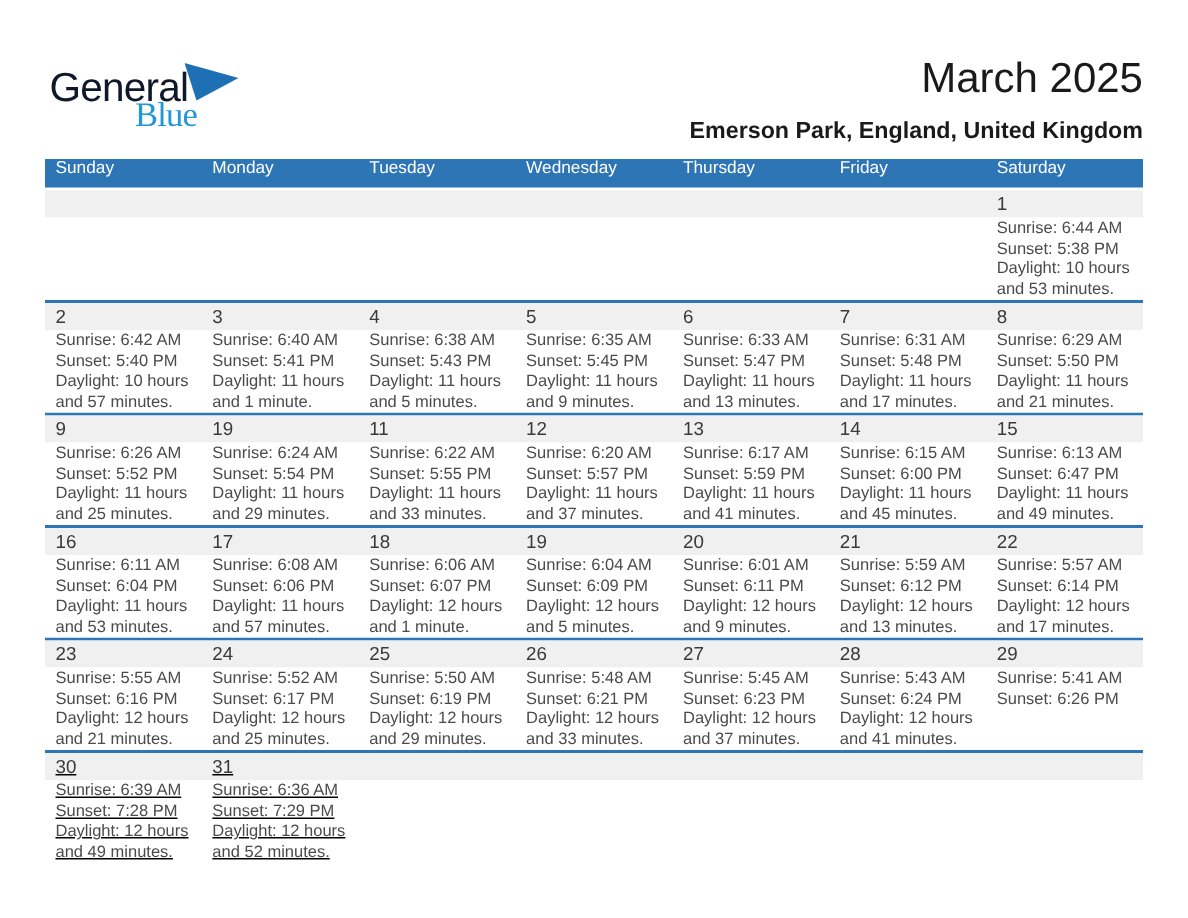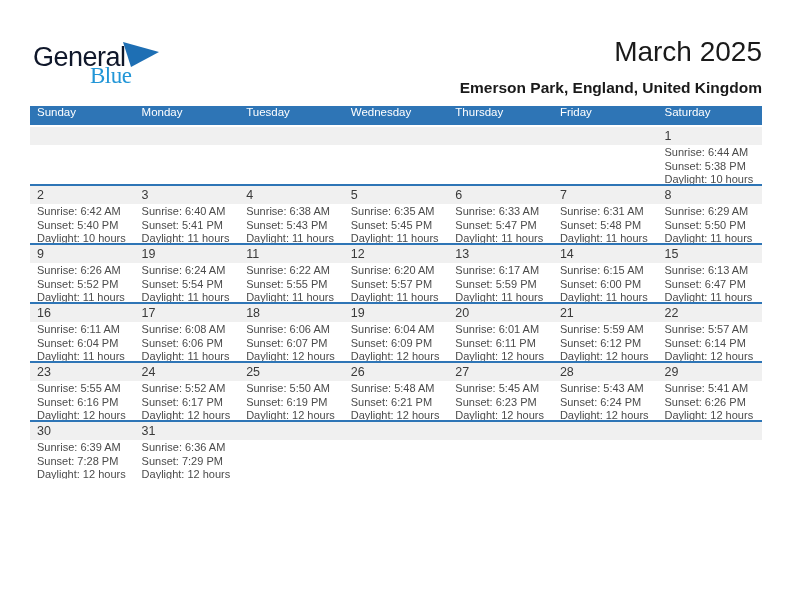--- a/index.html
+++ b/index.html
@@ -27,7 +27,7 @@
   .week.last { border-bottom:none; }
   .numbers { display:flex; background:var(--band-gray,#F0F0F0); }
   .num-cell { flex:1 1 0; font-size:12.5px; color:#3a3a3a; padding:2px 0 1px 7px; height:15px; }
-  .details { display:flex; height:39px; background:#fff; }
+  .details { display:flex; height:55px; background:#fff; }
   .detail-cell { flex:1 1 0; padding:1px 7px 0 7px; font-size:11px; line-height:13.5px;
                  color:var(--text-gray,#4B4B4B); overflow:hidden; }
 </style>

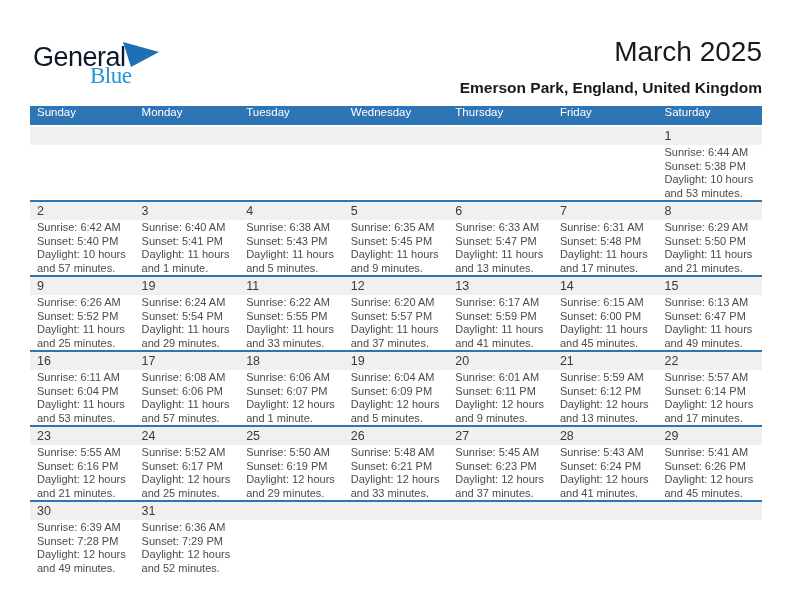--- a/index.html
+++ b/index.html
@@ -276,7 +276,6 @@
             <div class="detail-cell">
               <div class="line">Sunrise: 5:41 AM</div>
               <div class="line">Sunset: 6:26 PM</div>
-              <div class="line daylight">Daylight: 12 hours and 45 minutes.</div>
             </div>
           </div>
         </div>

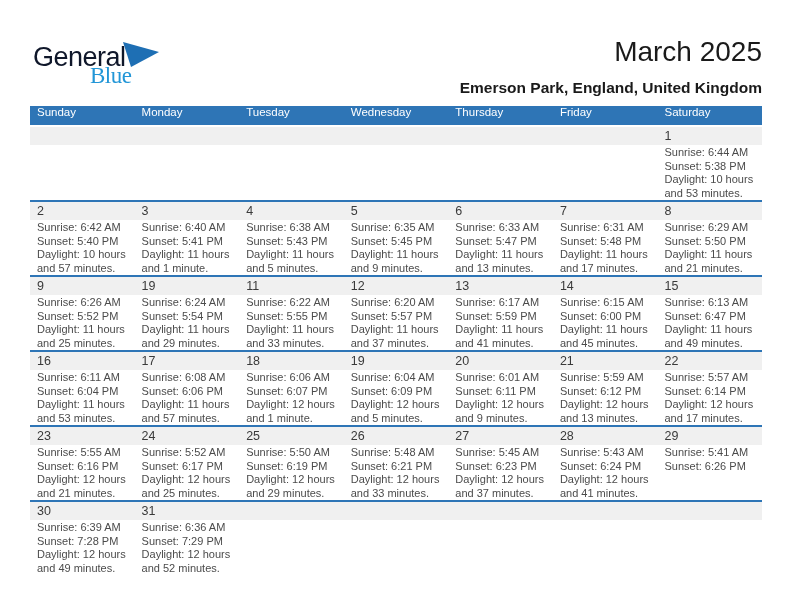--- a/index.html
+++ b/index.html
@@ -24,7 +24,7 @@
                  margin-bottom:2px; }
   .weekday-cell { flex:1 1 0; color:#fff; font-size:11.5px; padding-left:7px; overflow:hidden; }
   .week { border-bottom:2px solid var(--separator-blue,#2E75B6); }
-  .week.last { border-bottom:none; }
+  .week.last { border-bottom:none;text-decoration:underline; }
   .numbers { display:flex; background:var(--band-gray,#F0F0F0); }
   .num-cell { flex:1 1 0; font-size:12.5px; color:#3a3a3a; padding:2px 0 1px 7px; height:15px; }
   .details { display:flex; height:55px; background:#fff; }

